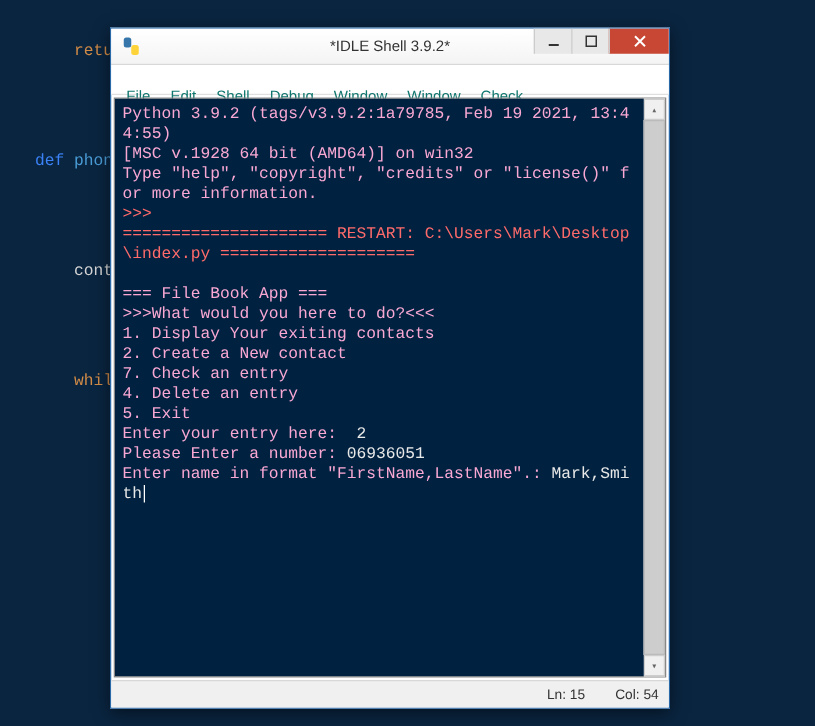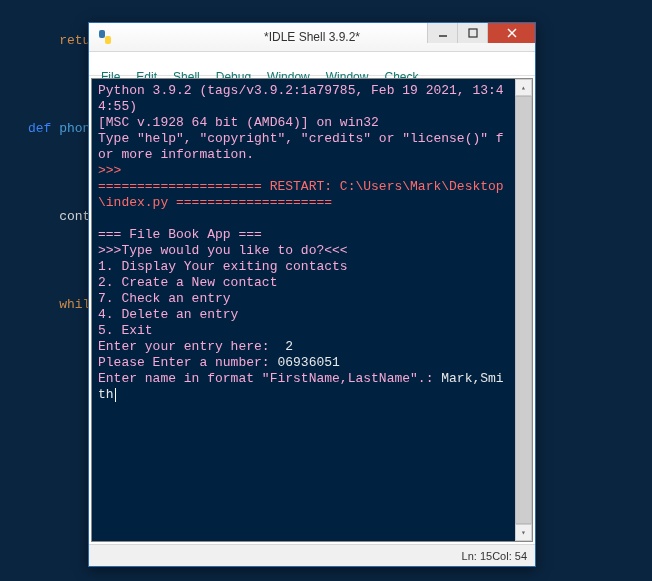--- a/index.html
+++ b/index.html
@@ -260,7 +260,7 @@
 <span class="shell-prompt">===================== RESTART: C:\Users\Mark\Desktop\index.py ====================</span>
 <span></span>
 <span class="shell-cyan">=== File Book App ===</span>
-<span class="shell-cyan"><span>&gt;&gt;&gt;</span><span>Type would you like to do?</span><span>&lt;&lt;&lt;</span></span>
+<span class="shell-cyan"><span>&gt;&gt;&gt;</span><span>What would you here to do?</span><span>&lt;&lt;&lt;</span></span>
 <span class="shell-cyan">1. Display Your exiting contacts</span>
 <span class="shell-cyan">2. Create a New contact</span>
 <span class="shell-cyan">7. Check an entry</span>

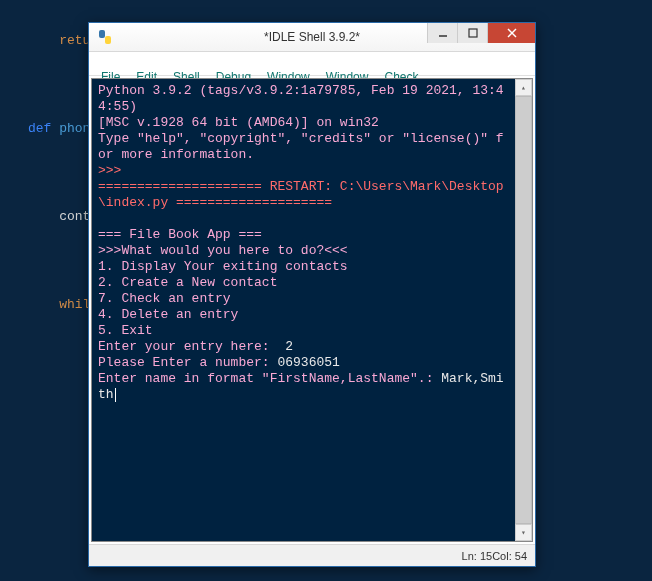--- a/index.html
+++ b/index.html
@@ -179,7 +179,7 @@
       font-family: "Segoe UI", Tahoma, sans-serif;
       font-size: 11px;
       color: #333;
-      gap: 0;
+      gap: 24px;
       border-top: 1px solid #d8d8d8;
     }
   </style>

